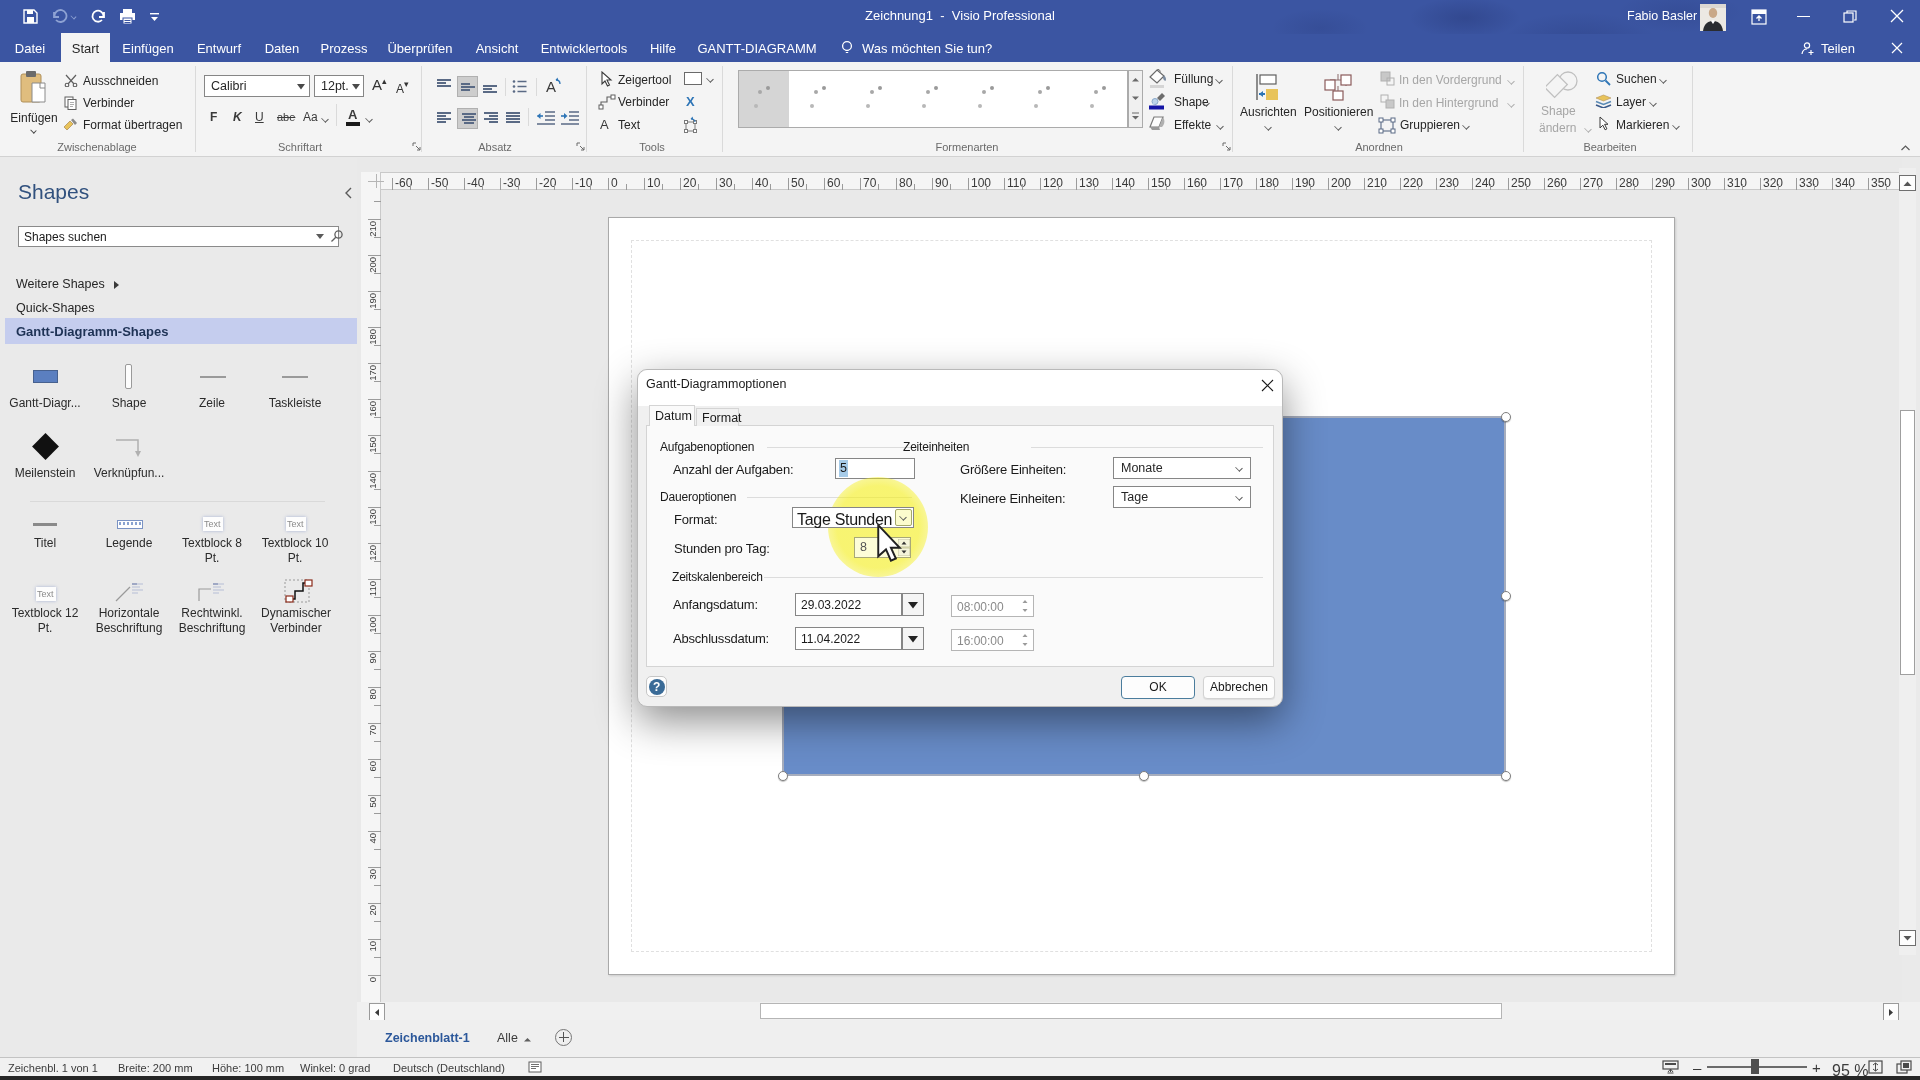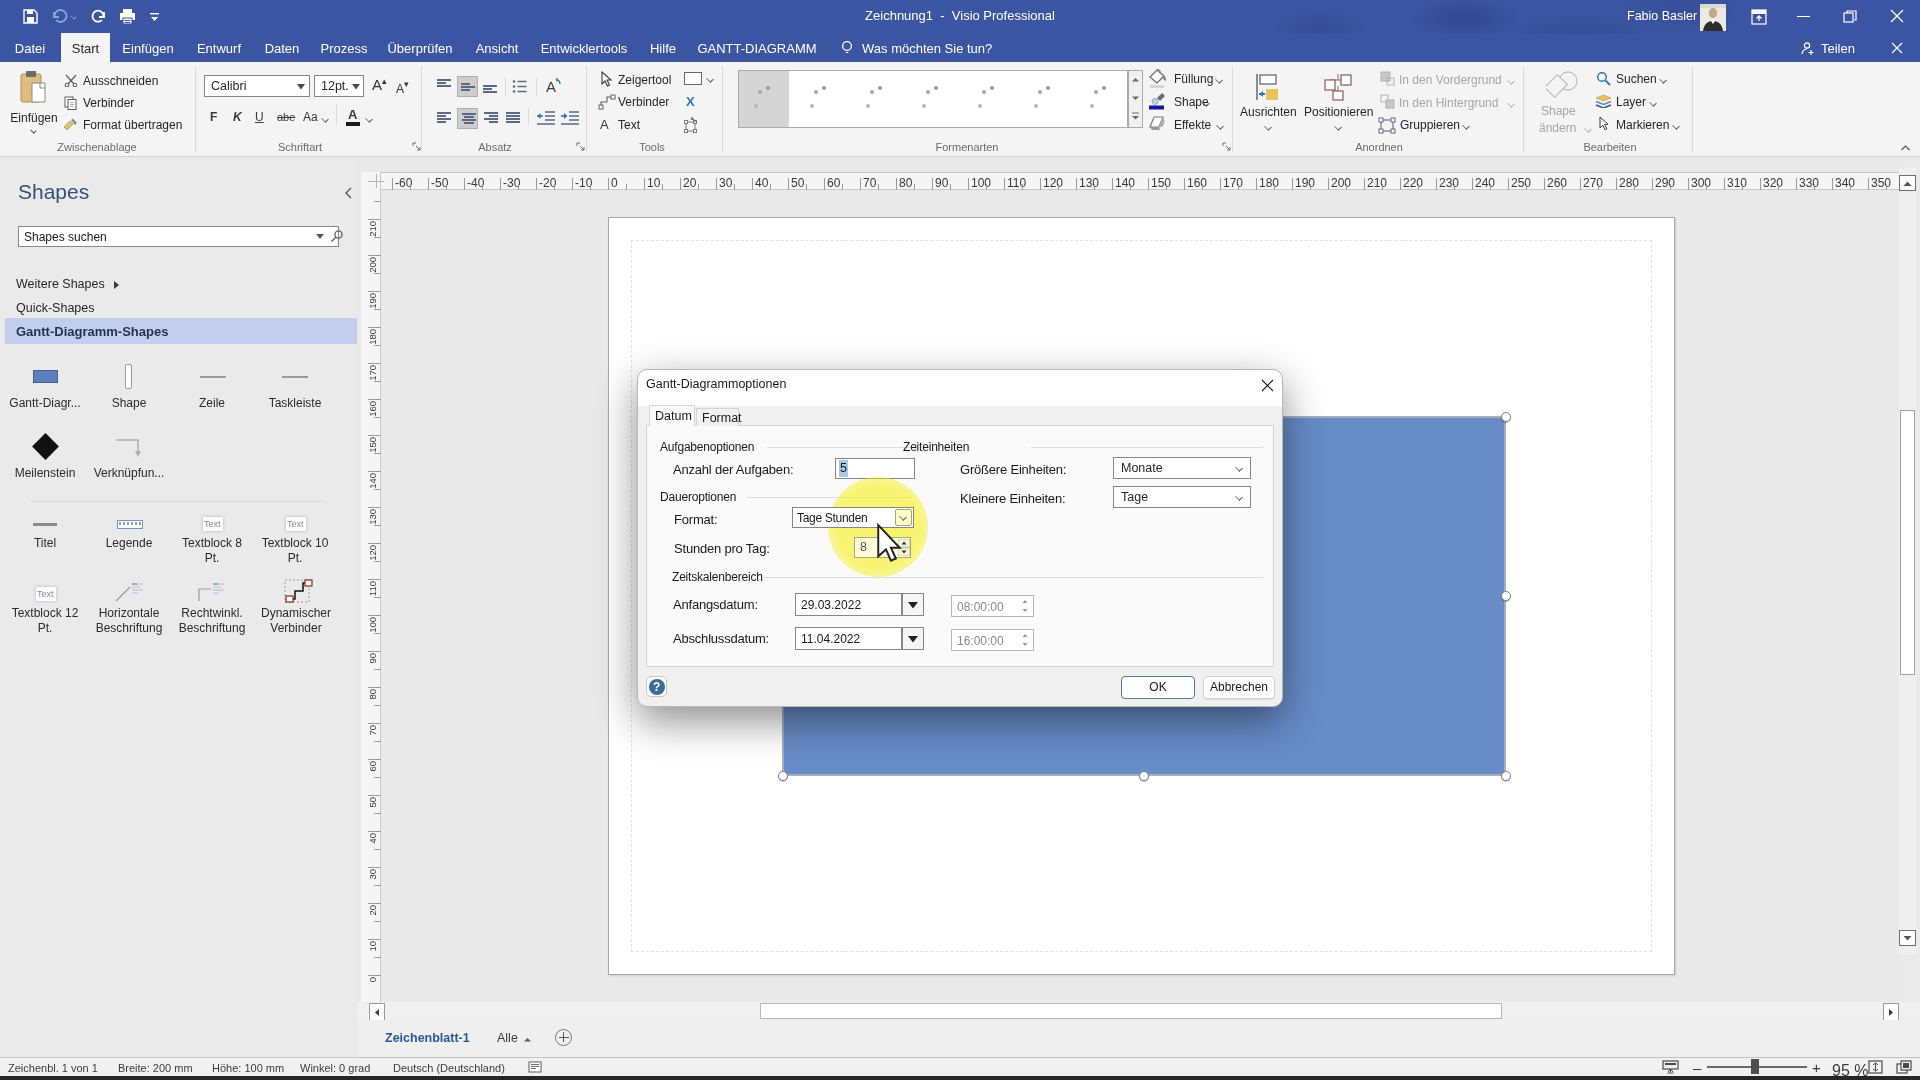--- a/index.html
+++ b/index.html
@@ -775,7 +775,7 @@
 <div class="a" style="left:828px;top:477px;width:100px;height:100px;border-radius:50%;background:radial-gradient(circle, rgba(246,240,22,.60) 0 58%, rgba(246,240,22,.42) 72%, rgba(246,240,22,0) 100%)"></div>
 <div class="dlab" style="left:674px;top:512px">Format:</div>
 <div class="a" style="left:792px;top:507px;width:122px;height:21px;background:#fff;border:1px solid #868686"></div>
-<div class="a" style="left:797px;top:511px;font-size:12px;letter-spacing:-.3px;color:#1a1a1a">Tage Stunden</div>
+<div class="a" style="left:797px;top:511px;font-size:16px;letter-spacing:-.3px;color:#1a1a1a">Tage Stunden</div>
 <div class="a" style="left:895px;top:509px;width:17px;height:17px;background:#fcfccd;border:1px solid #a5a86a;border-radius:2px"></div>
 <div class="chev" style="left:900px;top:514px"></div>
 <div class="dlab" style="left:674px;top:541px">Stunden pro Tag:</div>

